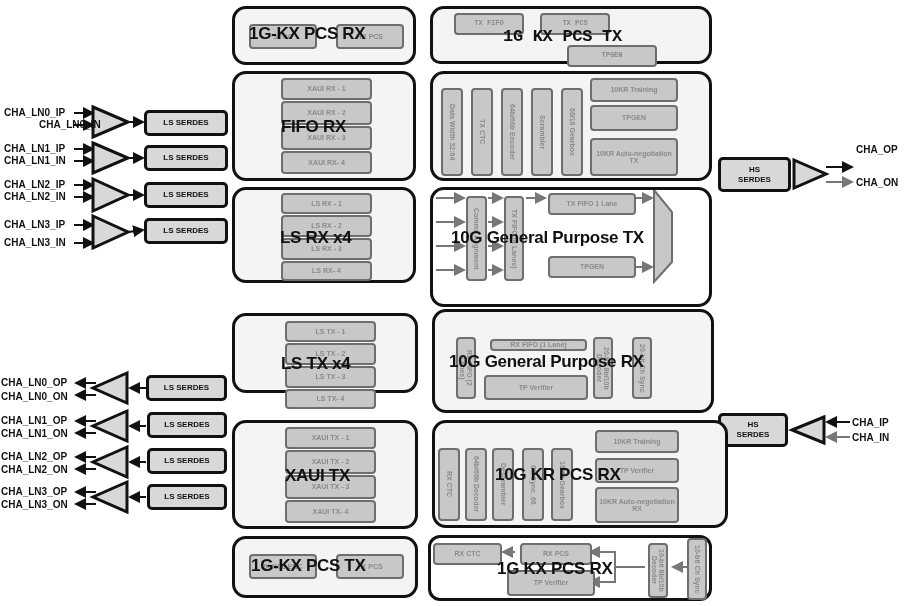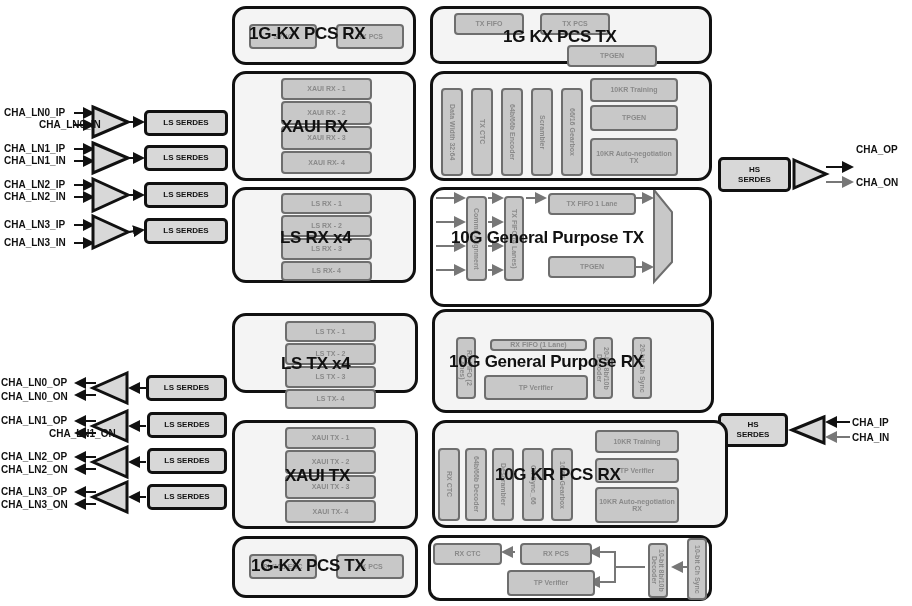--- a/index.html
+++ b/index.html
@@ -220,7 +220,7 @@
   <div class="title" style="left:16px;top:17px;">1G-KX PCS TX</div>
 </div>
 
-<div class="big-box" style="left:430px;top:6px;width:282px;height:58px;border-bottom-left-radius:10px;">
+<div class="big-box" style="left:430px;top:6px;width:282px;height:58px;border-bottom-left-radius:10px;font-family:Liberation Mono, monospace;">
   <div class="sub" style="left:21px;top:4px;width:70px;height:22px;">TX FIFO</div>
   <div class="sub" style="left:107px;top:4px;width:70px;height:22px;">TX PCS</div>
   <div class="sub" style="left:134px;top:36px;width:90px;height:22px;">TPGEN</div>

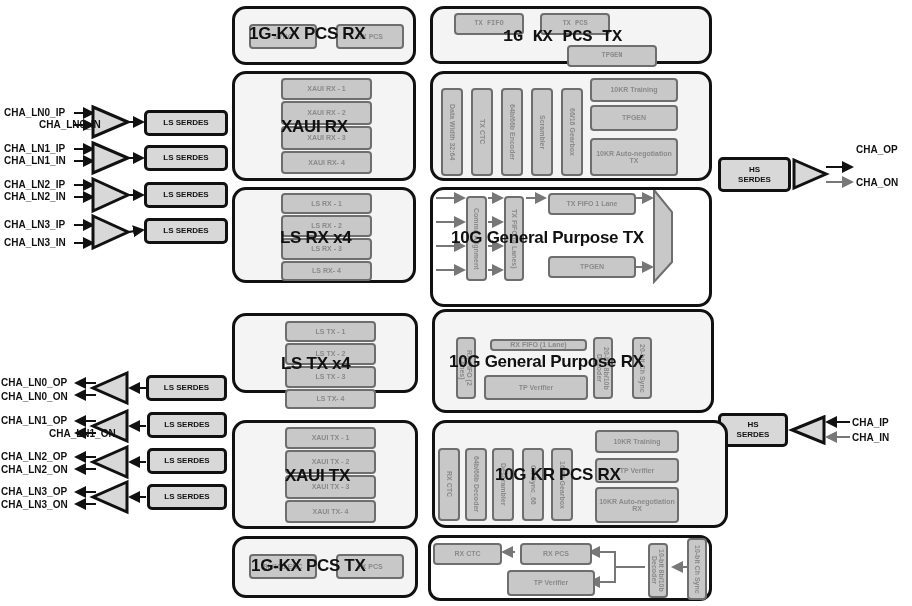--- a/index.html
+++ b/index.html
@@ -187,7 +187,7 @@
   <div class="sub" style="left:46px;top:27px;width:91px;height:24px;">XAUI RX - 2</div>
   <div class="sub" style="left:46px;top:52px;width:91px;height:24px;">XAUI RX - 3</div>
   <div class="sub" style="left:46px;top:77px;width:91px;height:23px;">XAUI  RX- 4</div>
-  <div class="title" style="left:46px;top:43px;">XAUI RX</div>
+  <div class="title" style="left:46px;top:43px;">FIFO RX</div>
 </div>
 
 <div class="big-box" style="left:232px;top:187px;width:184px;height:96px;">

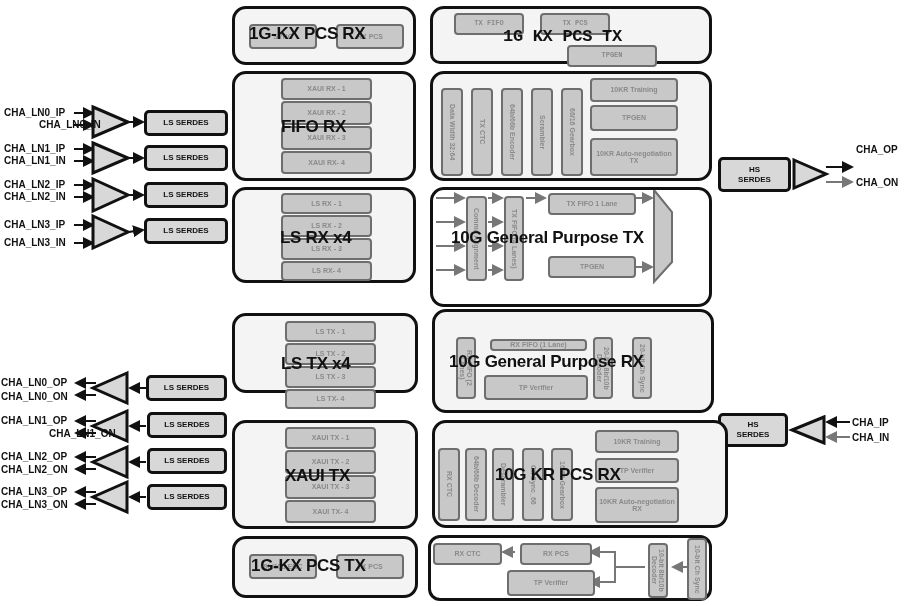--- a/index.html
+++ b/index.html
@@ -151,7 +151,7 @@
   <span class="sig" style="left:1px;top:377px;">CHA_LN0_OP</span>
   <span class="sig" style="left:1px;top:391px;">CHA_LN0_ON</span>
   <span class="sig" style="left:1px;top:415px;">CHA_LN1_OP</span>
-  <span class="sig" style="left:1px;top:428px;margin-left:48px;">CHA_LN1_ON</span>
+  <span class="sig" style="left:1px;top:428px;">CHA_LN1_ON</span>
   <span class="sig" style="left:1px;top:451px;">CHA_LN2_OP</span>
   <span class="sig" style="left:1px;top:464px;">CHA_LN2_ON</span>
   <span class="sig" style="left:1px;top:486px;">CHA_LN3_OP</span>

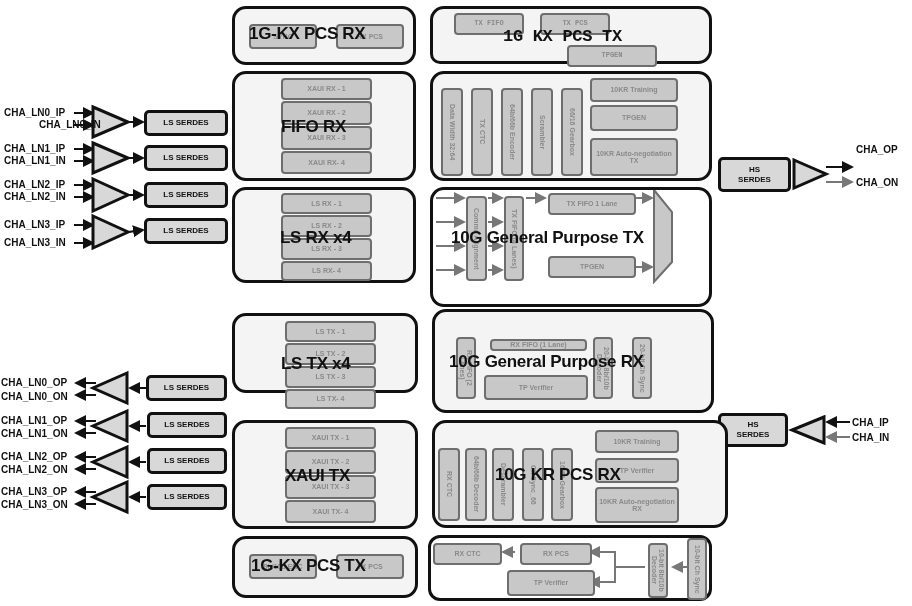--- a/index.html
+++ b/index.html
@@ -273,6 +273,7 @@
   <div class="sub" style="left:76px;top:32px;width:88px;height:26px;">TP Verifier</div>
   <div class="sub vtext" style="left:217px;top:5px;width:20px;height:55px;">10-bit 8b/10b Decoder</div>
   <div class="sub vtext" style="left:256px;top:0px;width:20px;height:62px;">10-bit Ch Sync</div>
+  <div class="title" style="left:66px;top:21px;">1G KX PCS RX</div>
 </div>
 
 </body></html>

